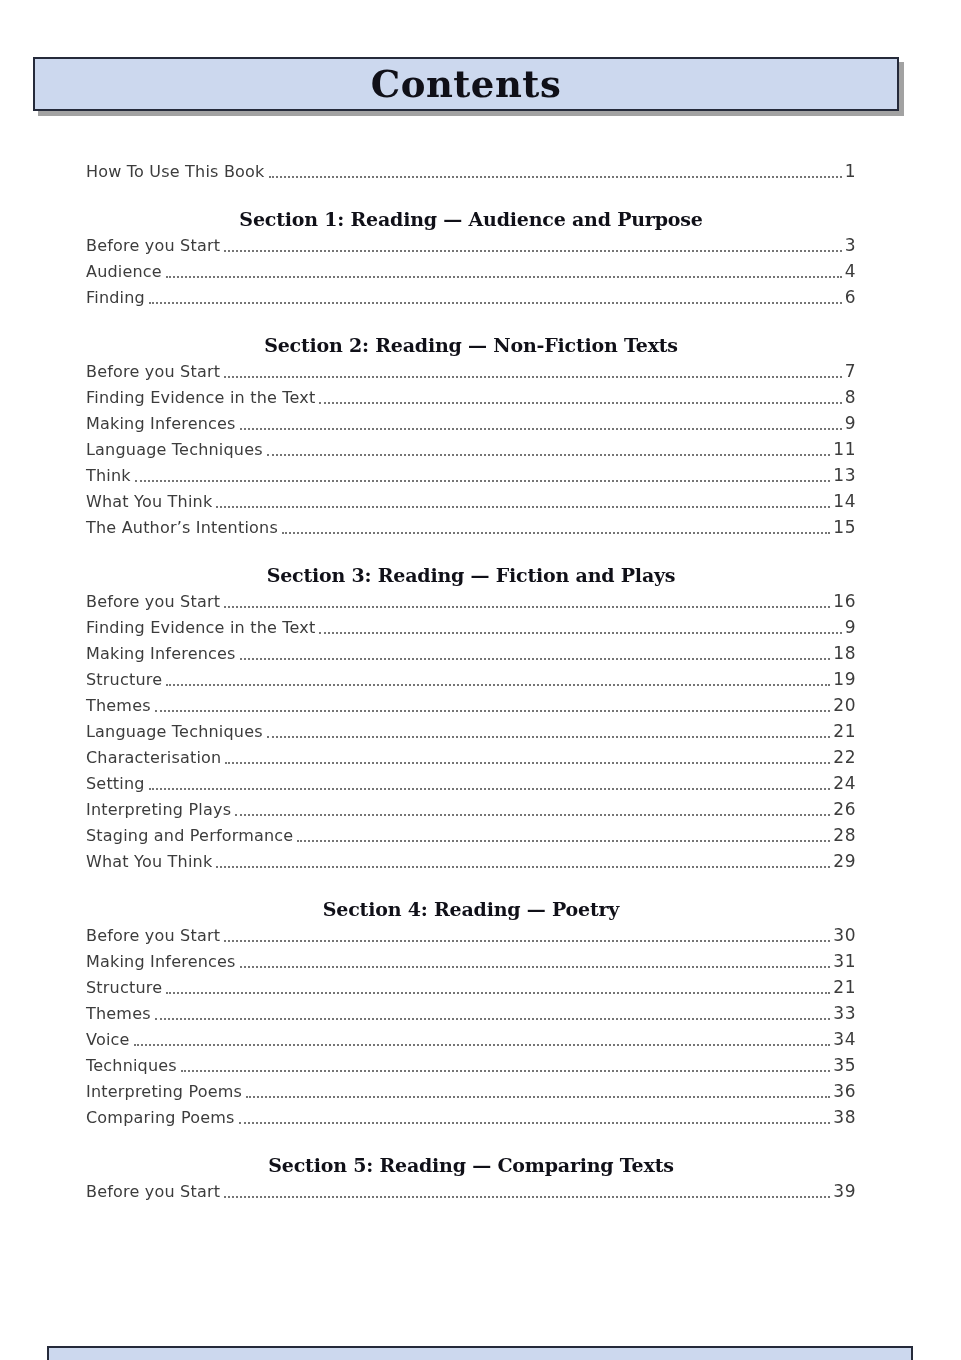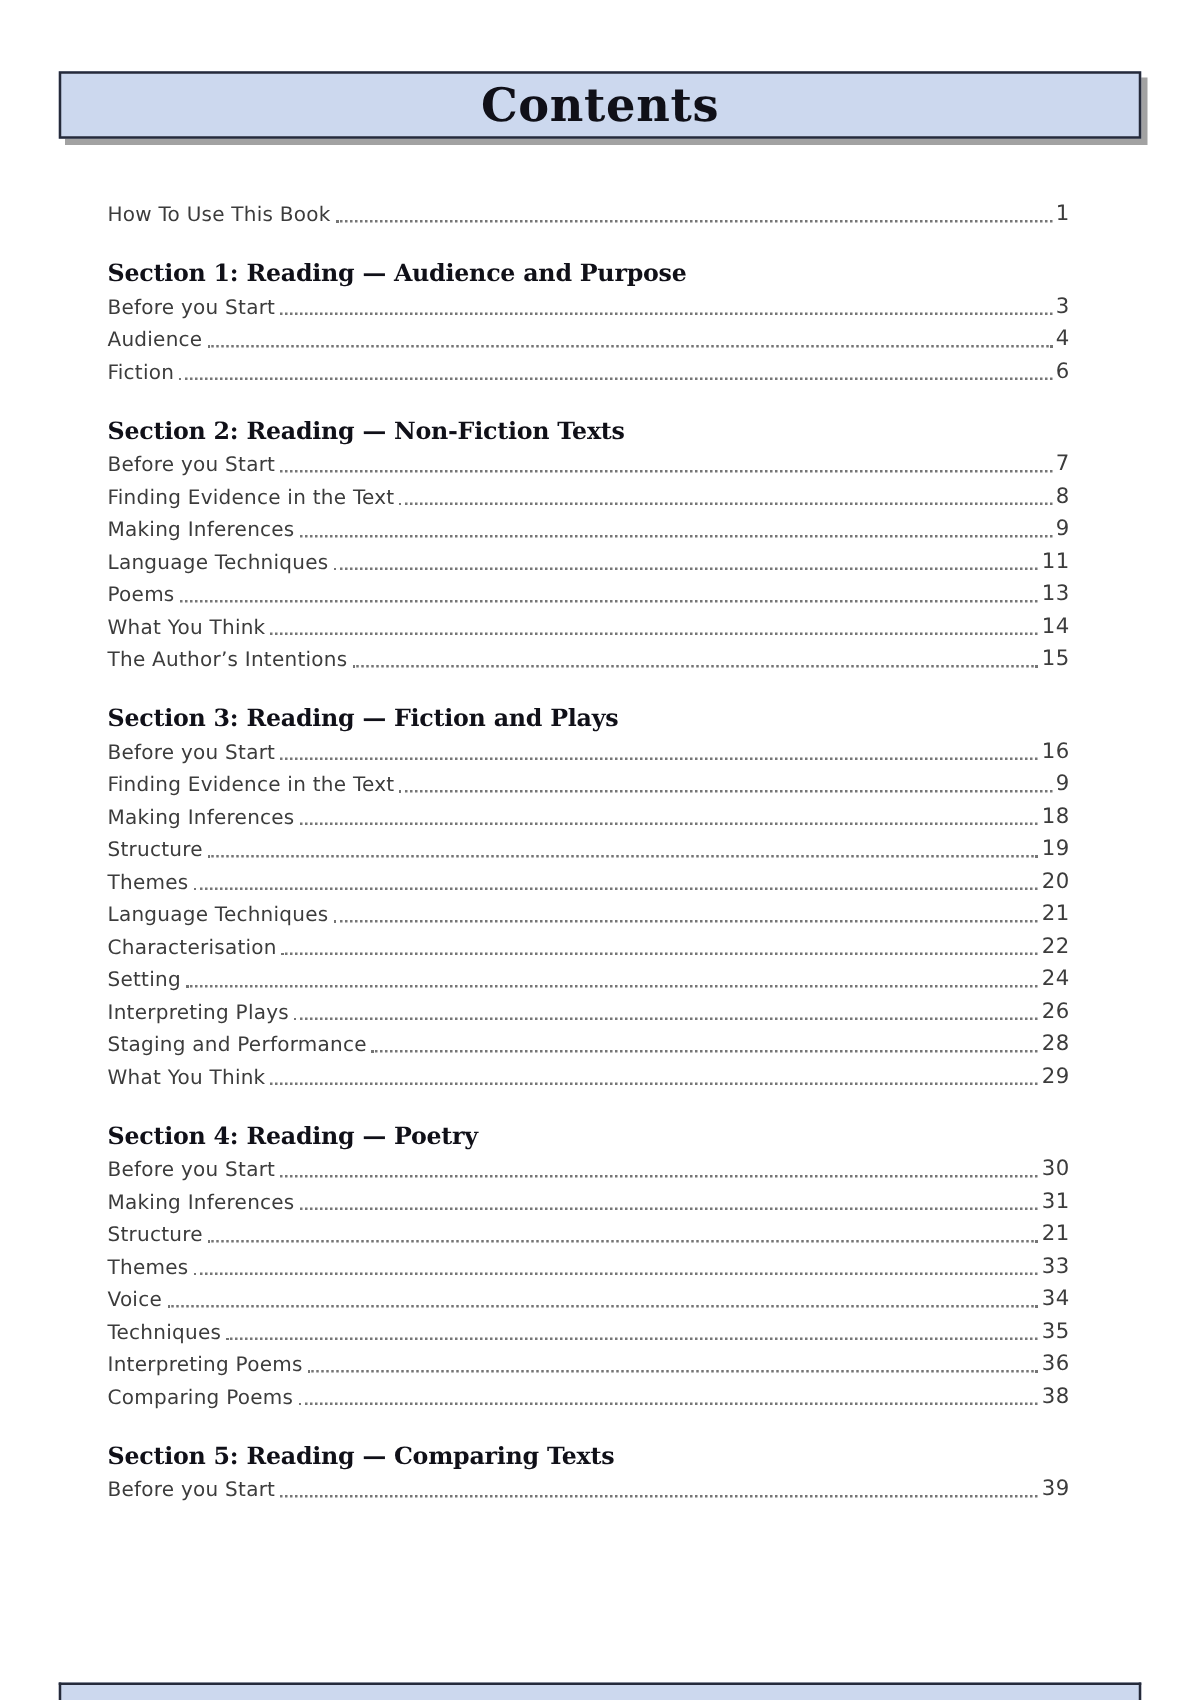--- a/index.html
+++ b/index.html
@@ -11,7 +11,7 @@
     font-family:"DejaVu Sans", sans-serif;
   }
   .title-box{
-    position:absolute;left:47px;top:57px;
+    position:absolute;left:33px;top:57px;
     width:862px;height:50px;
     background:var(--header-bg,#ccd8ee);
     border:2px solid var(--header-border,#252a3a);

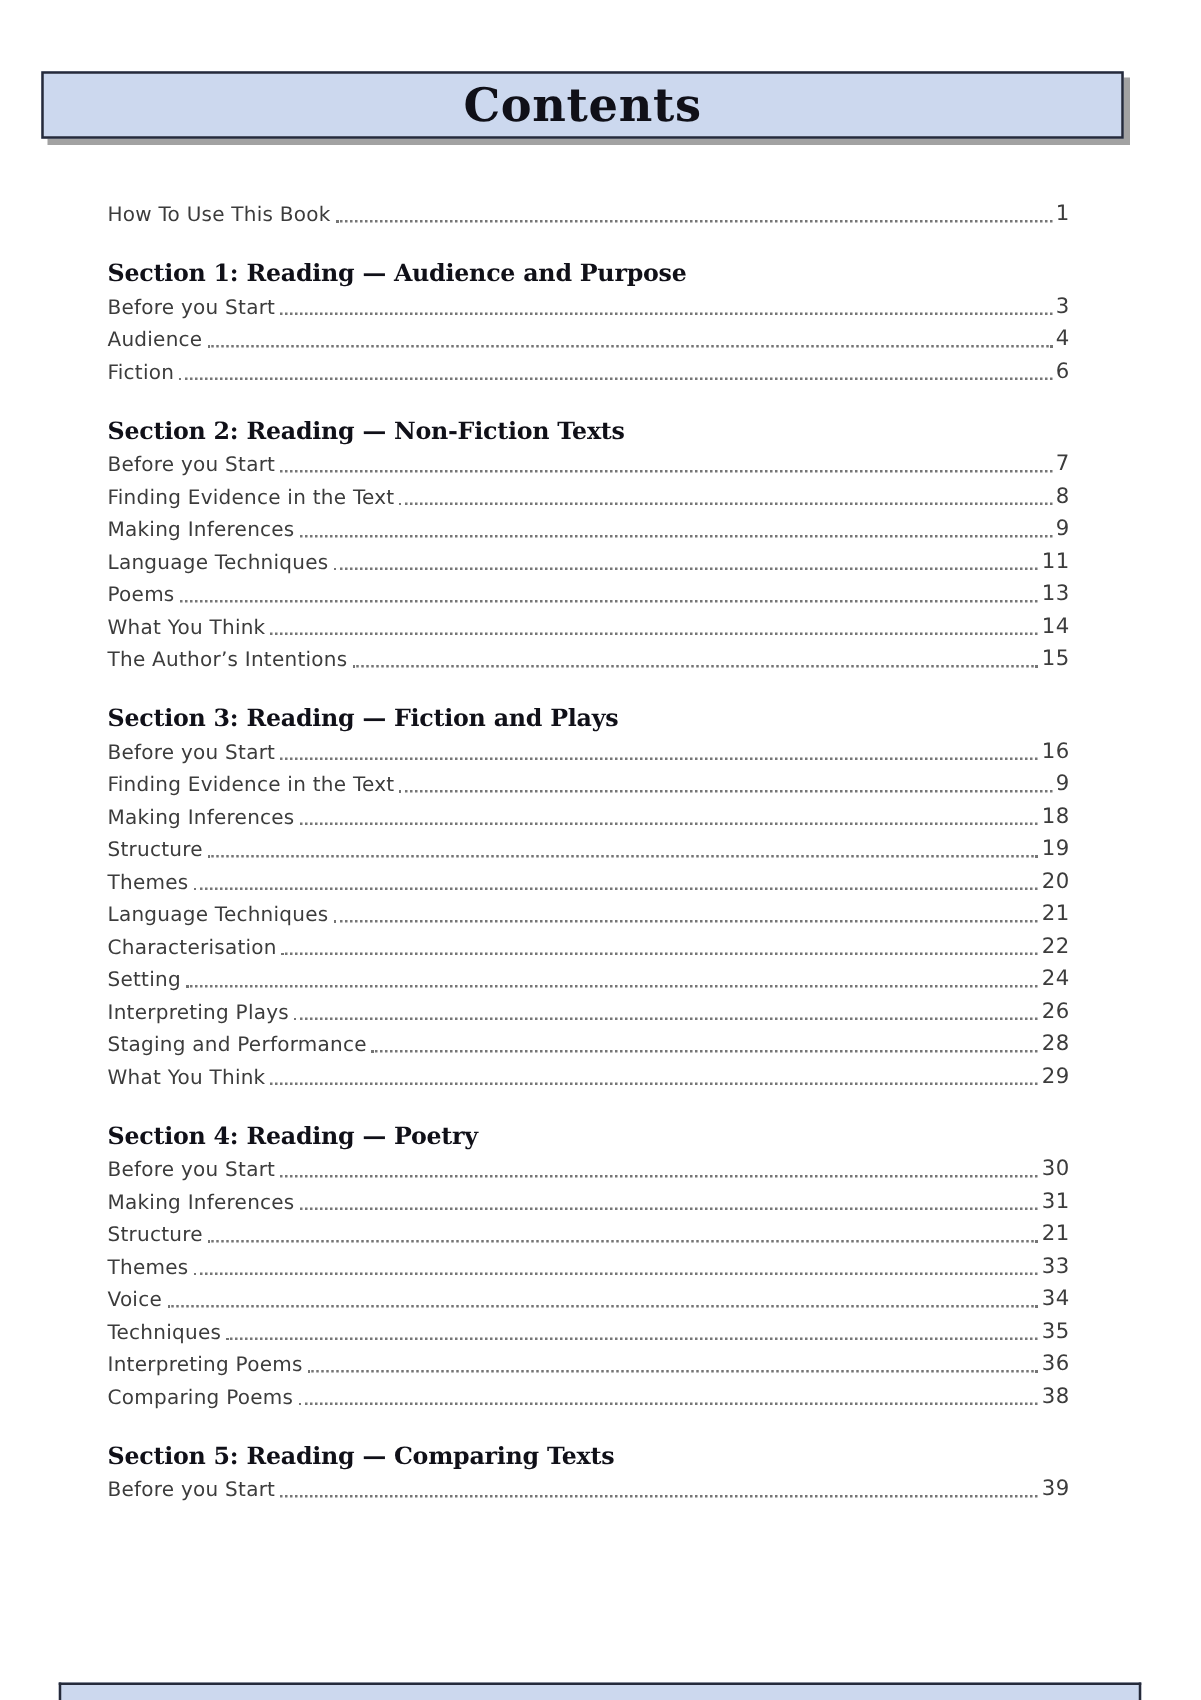--- a/index.html
+++ b/index.html
@@ -38,6 +38,7 @@
     font-size:19px;
     letter-spacing:-0.2px;
     color:var(--heading-color,#101018);
+    text-align:center;
   }
   .row{
     display:flex;align-items:flex-end;

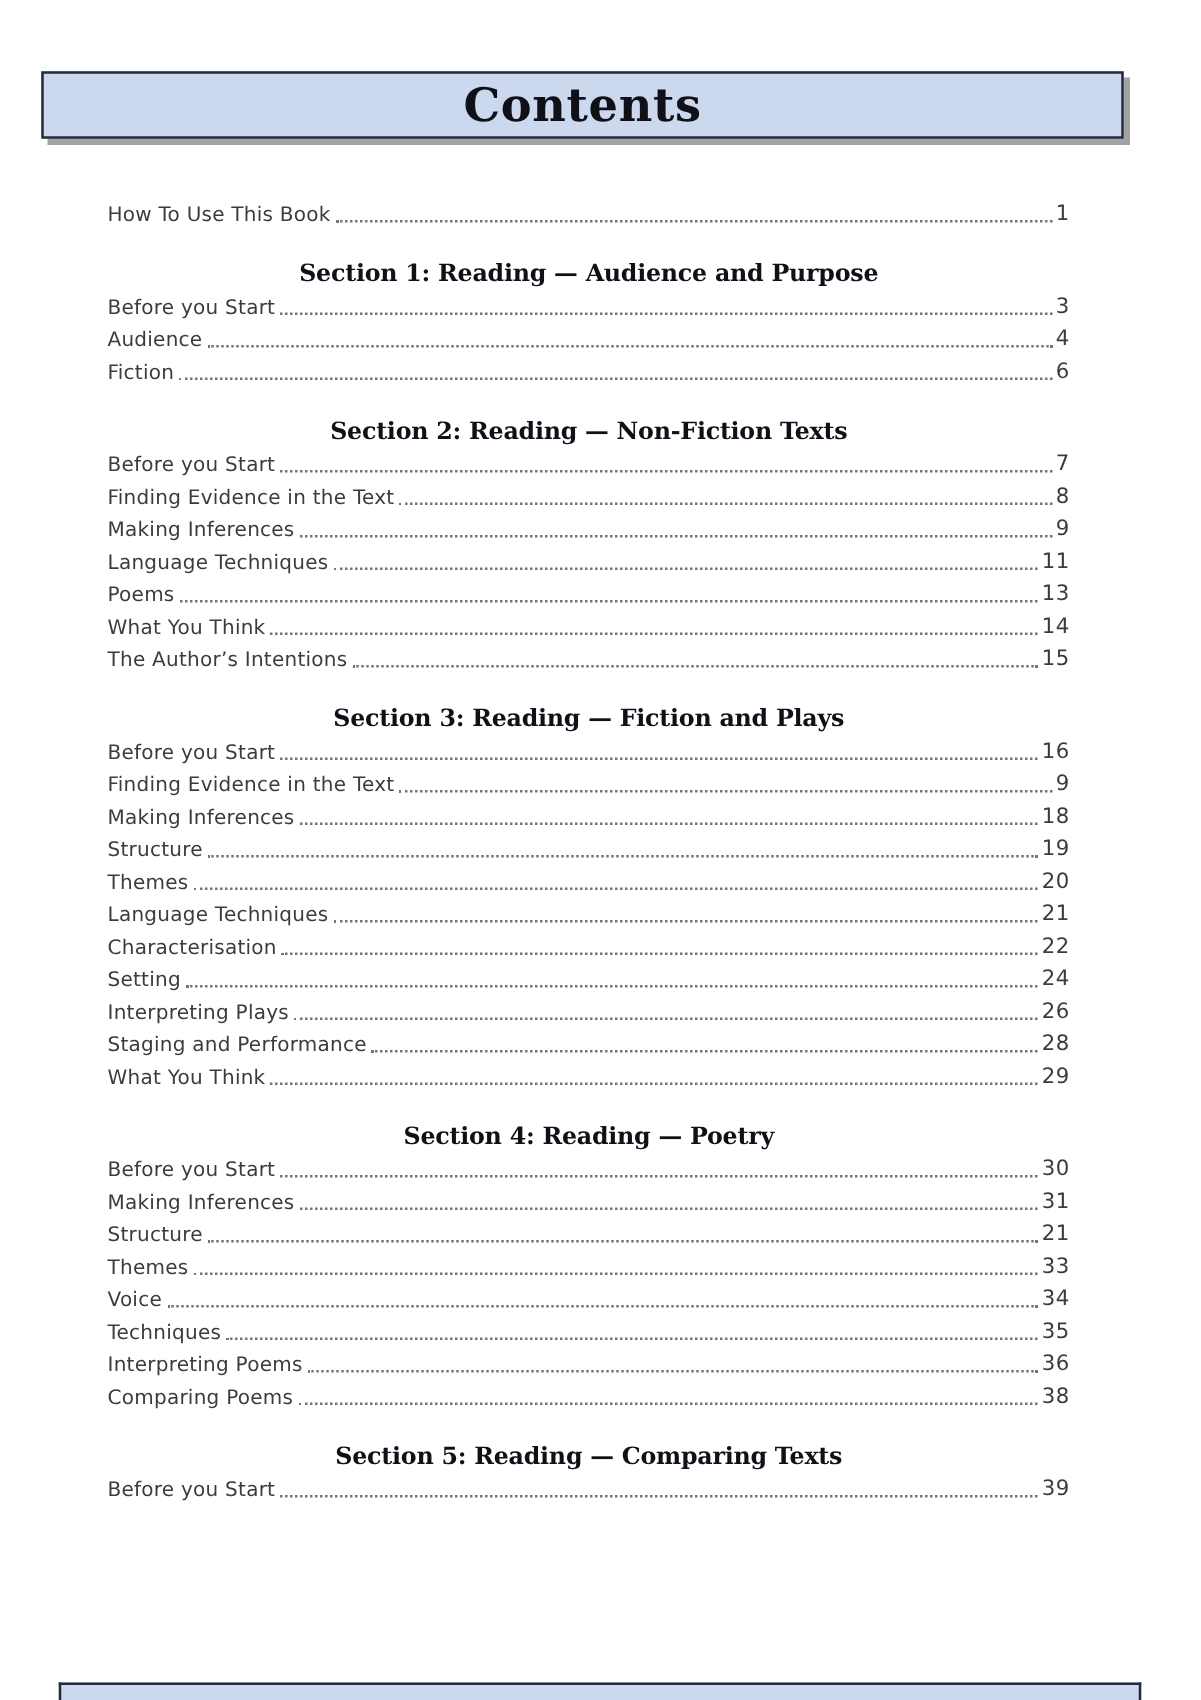--- a/index.html
+++ b/index.html
@@ -95,7 +95,7 @@
         <span class="pagenum">4</span>
       </div>
       <div class="row">
-        <span class="label">Fiction</span>
+        <span class="label">Finding</span>
         <span class="leader"></span>
         <span class="pagenum">6</span>
       </div>

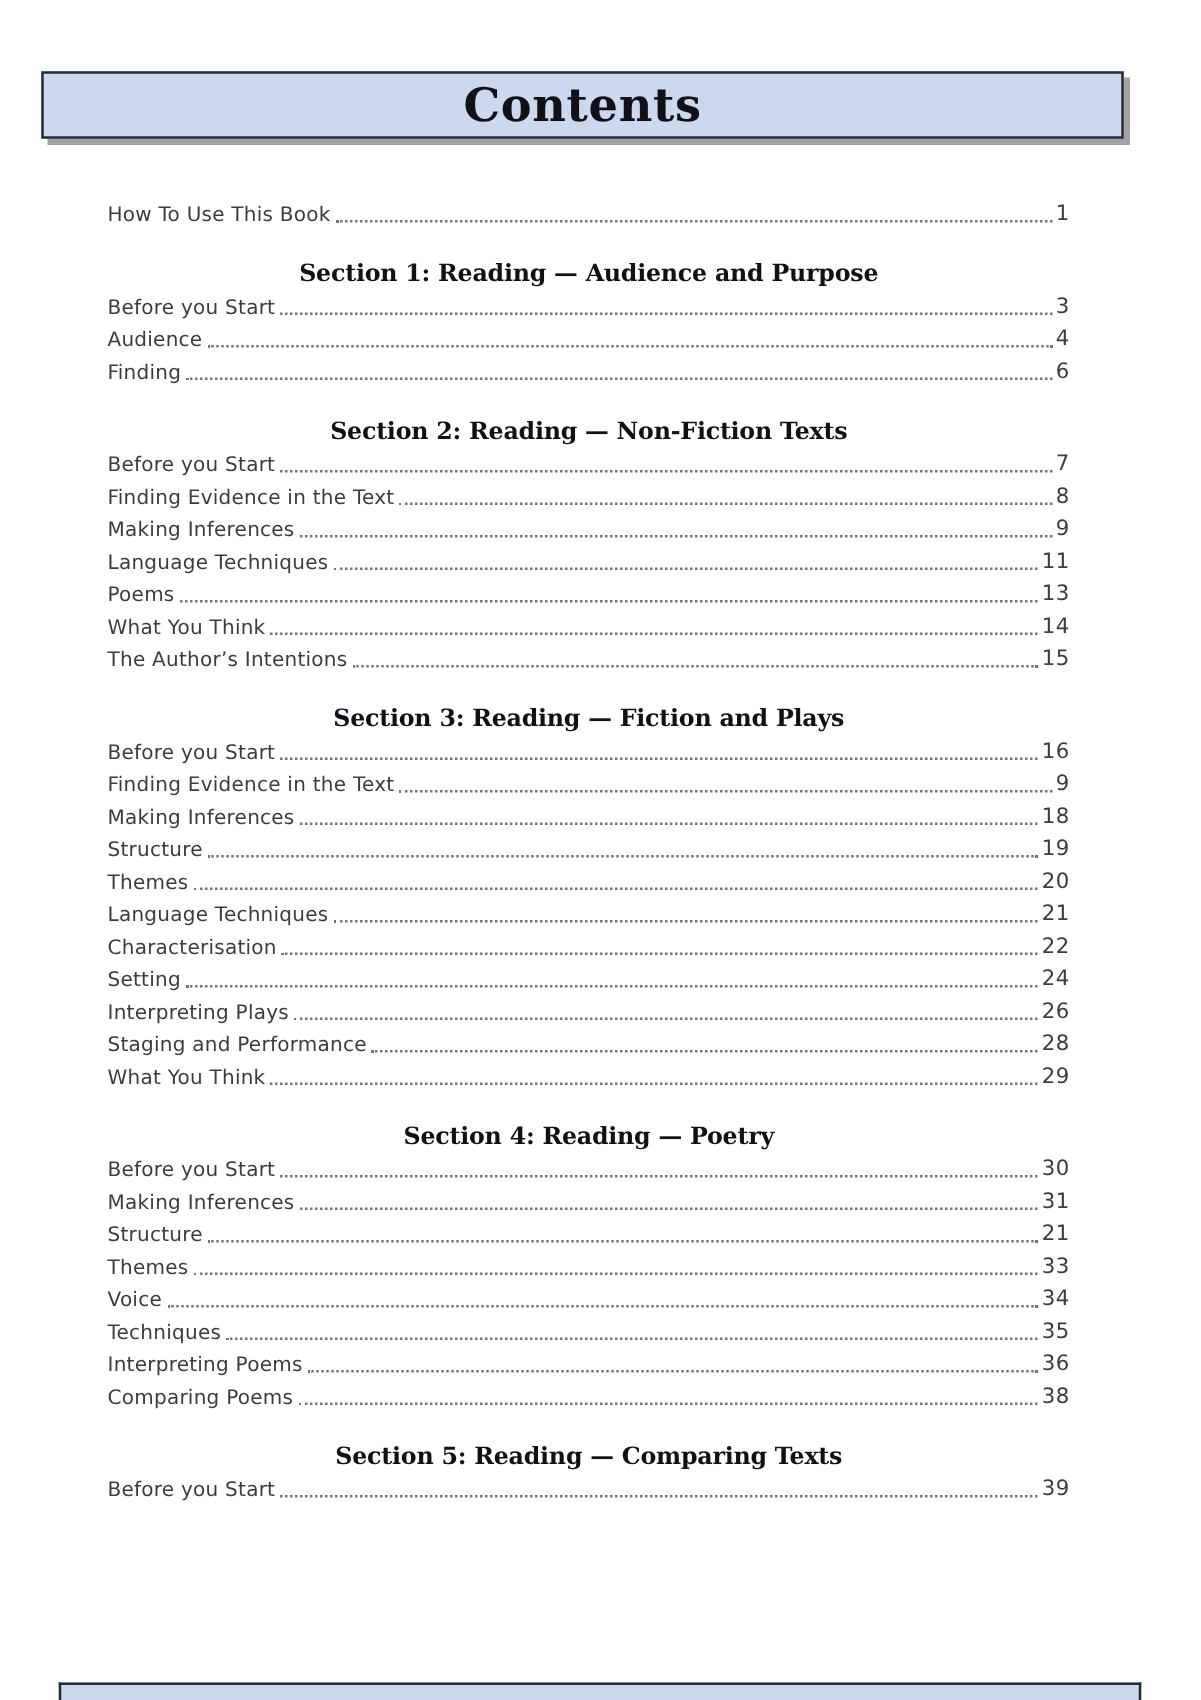--- a/index.html
+++ b/index.html
@@ -121,7 +121,7 @@
         <span class="pagenum">11</span>
       </div>
       <div class="row">
-        <span class="label">Poems</span>
+        <span class="label">Think</span>
         <span class="leader"></span>
         <span class="pagenum">13</span>
       </div>

